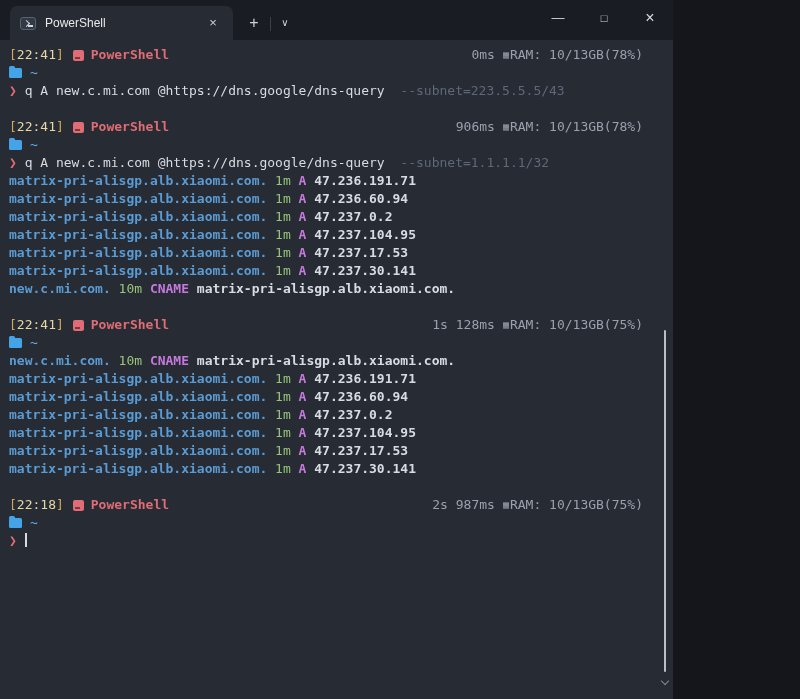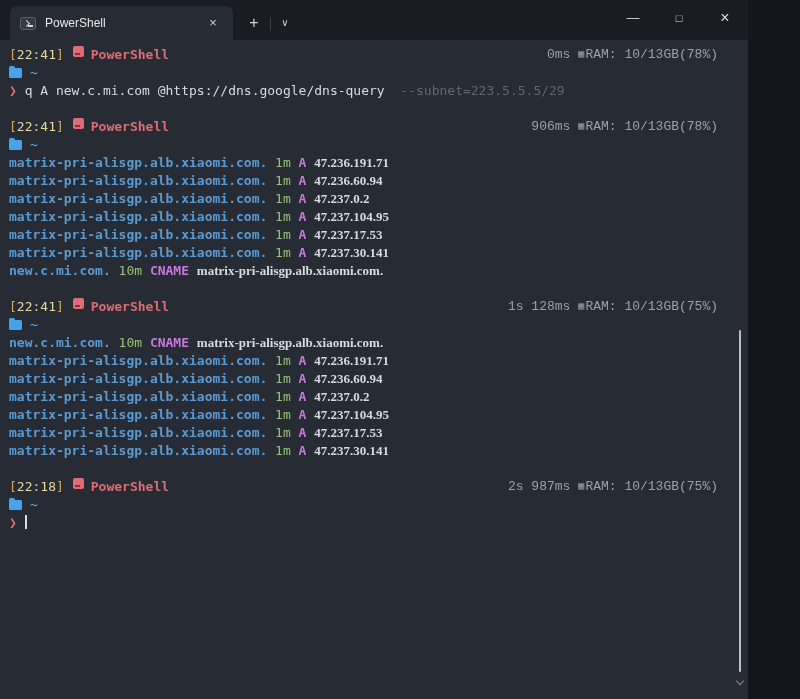--- a/index.html
+++ b/index.html
@@ -4,7 +4,7 @@
 <style>
   html,body{width:800px;height:699px;margin:0;overflow:hidden;background:#14161b;}
   *{box-sizing:border-box;}
-  .window{width:748px;height:699px;display:flex;flex-direction:column;
+  .window{width:673px;height:699px;display:flex;flex-direction:column;
           font-family:"Liberation Sans",sans-serif;}
   
   .titlebar{height:40px;background:var(--bg_titlebar);display:flex;align-items:flex-end;flex:none;position:relative;}

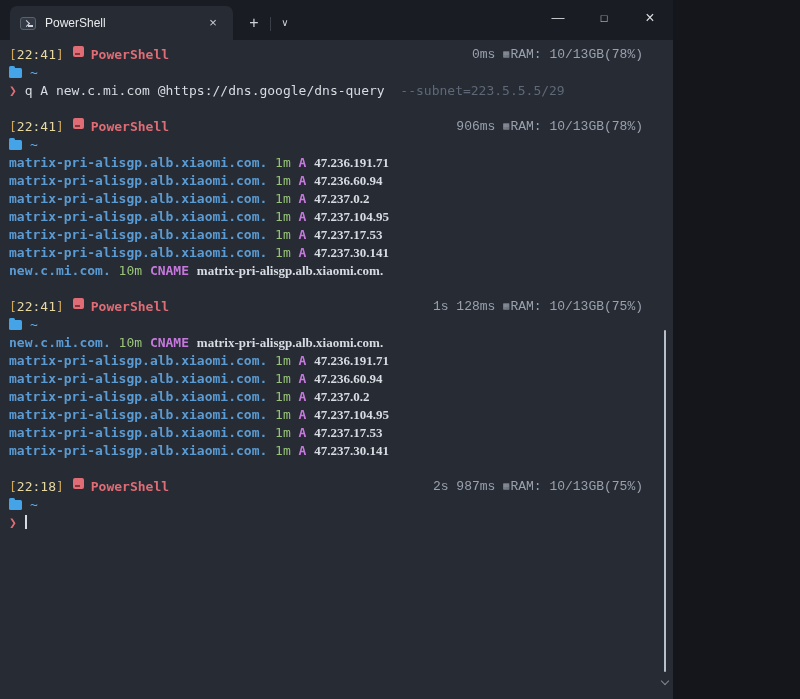--- a/index.html
+++ b/index.html
@@ -31,7 +31,7 @@
   .content{padding:6px 30px 0 9px;font-family:"DejaVu Sans Mono","DejaVu Sans",monospace;
            font-size:13px;line-height:18px;color:var(--text);}
   .line{white-space:pre;height:18px;}
-  .head{display:flex;align-items:flex-start;}
+  .head{display:flex;align-items:center;}
   .brk{color:var(--yellow);}
   .tval{color:var(--yellow_light);}
   .seg{display:inline-block;width:11px;height:11px;background:var(--salmon);border-radius:2px;

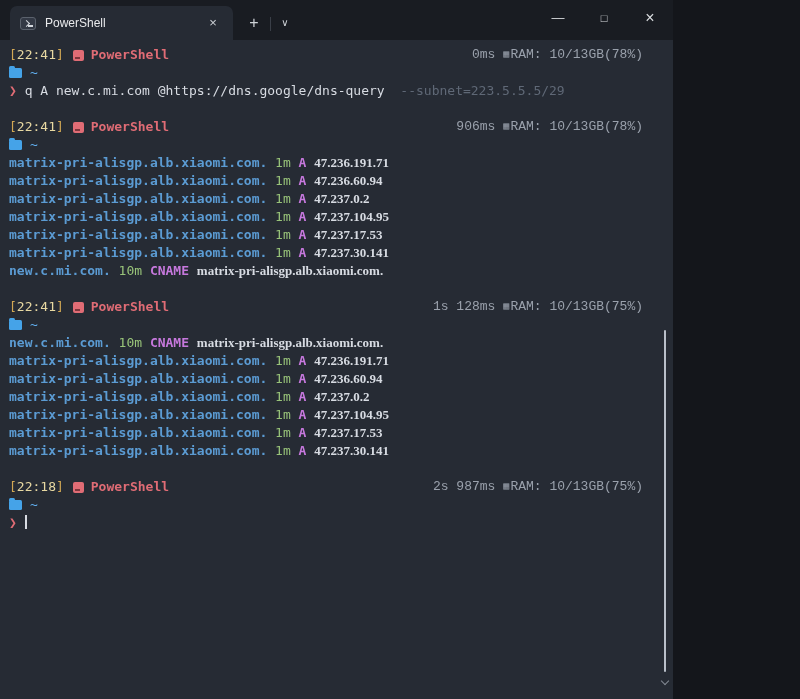--- a/index.html
+++ b/index.html
@@ -38,7 +38,7 @@
        margin:0 7px 0 9px;position:relative;flex:none;}
   .seg::after{content:"";position:absolute;left:2px;bottom:2px;width:5px;height:2px;background:#7e353c;}
   .shell{color:var(--salmon);font-weight:bold;}
-  .right{margin-left:auto;color:var(--gray_status);display:flex;align-items:center;font-family:Liberation Mono, monospace;}
+  .right{margin-left:auto;color:var(--gray_status);display:flex;align-items:center;}
   .ramic{font-size:10px;margin:0 1px 0 8px;}
   .fold{display:inline-block;width:13px;height:10px;background:var(--folder);border-radius:1.5px;
         position:relative;margin-right:8px;vertical-align:-1px;}

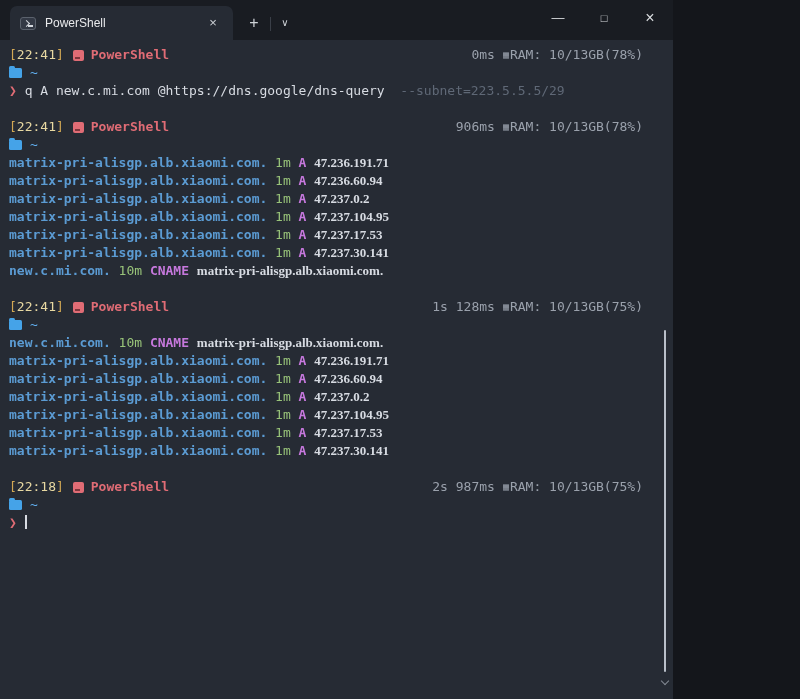--- a/index.html
+++ b/index.html
@@ -83,7 +83,7 @@
         <div class="tblock">
           <div class="line head"><span class="time"><span class="brk">[</span><span class="tval">22:41</span><span class="brk">]</span></span><span class="seg"></span><span class="shell">PowerShell</span><span class="right"><span class="dur">0ms</span><span class="ramic">▦</span><span class="ram">RAM: 10/13GB(78%)</span></span></div>
           <div class="line cwd"><span class="fold"></span><span class="tilde">~</span></div>
-          <div class="line cmd"><span class="pch">❯</span><span class="ctext"> q A new.c.mi.com @https://dns.google/dns-query</span><span class="cdim">  --subnet=223.5.5.5/29</span></div>
+          <div class="line cmd"><span class="pch">❯</span><span class="ctext"> q A new.c.mi.com @https://dns.google/dns-query</span><span class="cdim">  --subnet=223.5.5.5/43</span></div>
           <div class="line blank"> </div>
         </div>
         <div class="tblock">

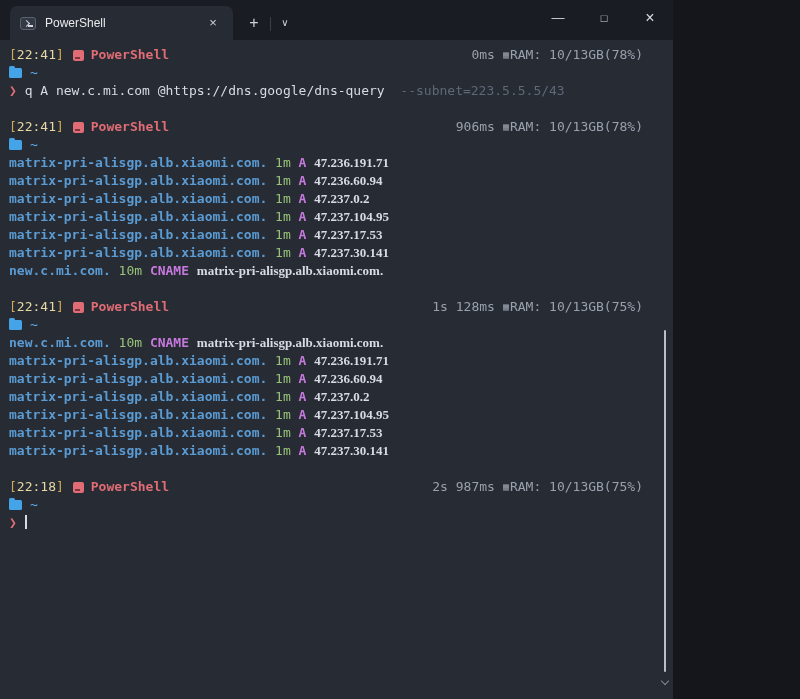--- a/index.html
+++ b/index.html
@@ -89,6 +89,7 @@
         <div class="tblock">
           <div class="line head"><span class="time"><span class="brk">[</span><span class="tval">22:41</span><span class="brk">]</span></span><span class="seg"></span><span class="shell">PowerShell</span><span class="right"><span class="dur">906ms</span><span class="ramic">▦</span><span class="ram">RAM: 10/13GB(78%)</span></span></div>
           <div class="line cwd"><span class="fold"></span><span class="tilde">~</span></div>
+          <div class="line cmd"><span class="pch">❯</span><span class="ctext"> q A new.c.mi.com @https://dns.google/dns-query</span><span class="cdim">  --subnet=1.1.1.1/32</span></div>
           <div class="line rec"><span class="rname">matrix-pri-alisgp.alb.xiaomi.com. </span><span class="rttl">1m </span><span class="rtype">A </span><span class="rval">47.236.191.71</span></div>
           <div class="line rec"><span class="rname">matrix-pri-alisgp.alb.xiaomi.com. </span><span class="rttl">1m </span><span class="rtype">A </span><span class="rval">47.236.60.94</span></div>
           <div class="line rec"><span class="rname">matrix-pri-alisgp.alb.xiaomi.com. </span><span class="rttl">1m </span><span class="rtype">A </span><span class="rval">47.237.0.2</span></div>

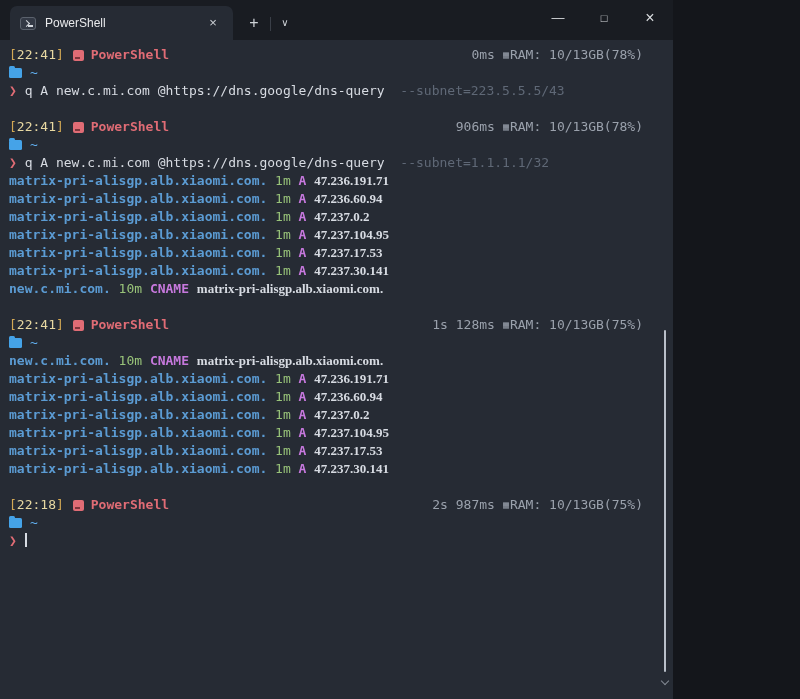--- a/index.html
+++ b/index.html
@@ -50,7 +50,7 @@
   .rname{color:var(--blue_domain);font-weight:bold;}
   .rttl{color:var(--green);font-weight:normal;}
   .rtype{color:var(--purple);font-weight:bold;}
-  .rval{color:var(--text);font-weight:bold;font-family:Liberation Serif, serif;}
+  .rval{color:var(--text);font-weight:bold;}
   .cursor{display:inline-block;width:2px;height:14px;background:var(--text);vertical-align:-2px;}
   
   .sbar{position:absolute;top:0;right:0;width:14px;height:100%;}

